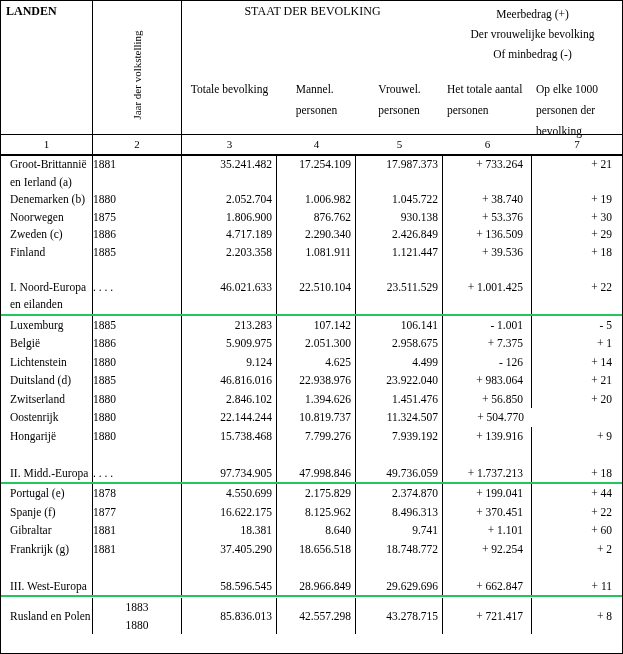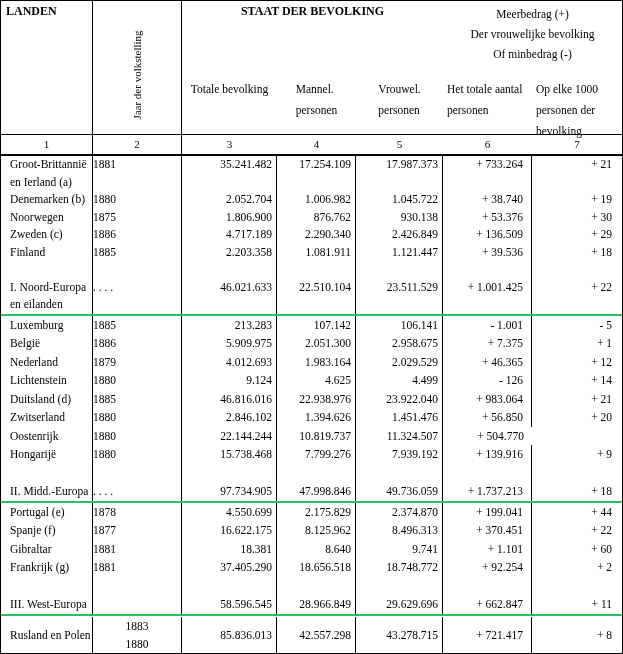--- a/index.html
+++ b/index.html
@@ -16,7 +16,7 @@
   .vtext{transform:rotate(-90deg);white-space:nowrap;font-size:11px;}
   .h3{flex:1;position:relative;font-size:11.5px;}
   .staat{position:absolute;left:0;top:3px;width:261px;text-align:center;
-         font-weight:bold;font-size:12px;}
+         font-weight:normal;font-size:12px;}
   .meer{position:absolute;left:261px;top:3px;width:179px;text-align:center;line-height:20px;}
   .sub{position:absolute;top:78px;line-height:21px;}
   .sub span{display:inline-block;text-align:left;white-space:pre-line;}

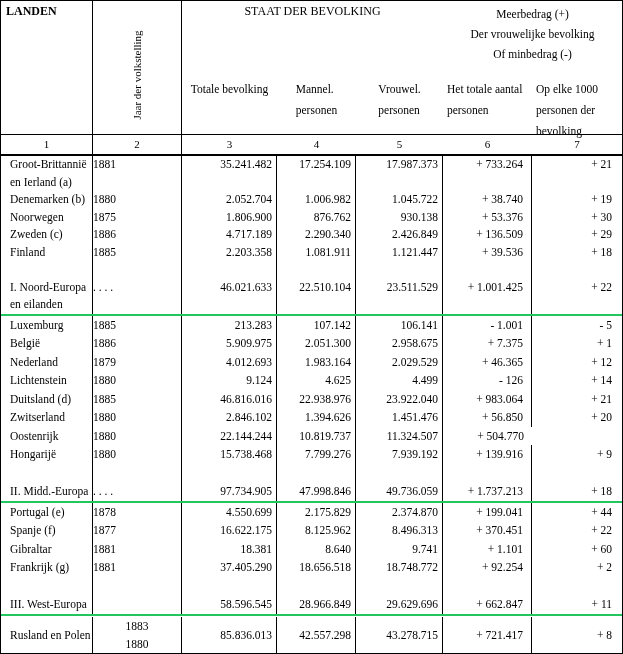--- a/index.html
+++ b/index.html
@@ -202,15 +202,6 @@
           <div class="c num c7">+ 1</div>
         </div>
 
-        <div class="row grid7">
-          <div class="c country">Nederland</div>
-          <div class="c year">1879</div>
-          <div class="c num">4.012.693</div>
-          <div class="c num">1.983.164</div>
-          <div class="c num">2.029.529</div>
-          <div class="c num c6">+ 46.365</div>
-          <div class="c num c7">+ 12</div>
-        </div>
 
         <div class="row grid7">
           <div class="c country">Lichtenstein</div>

